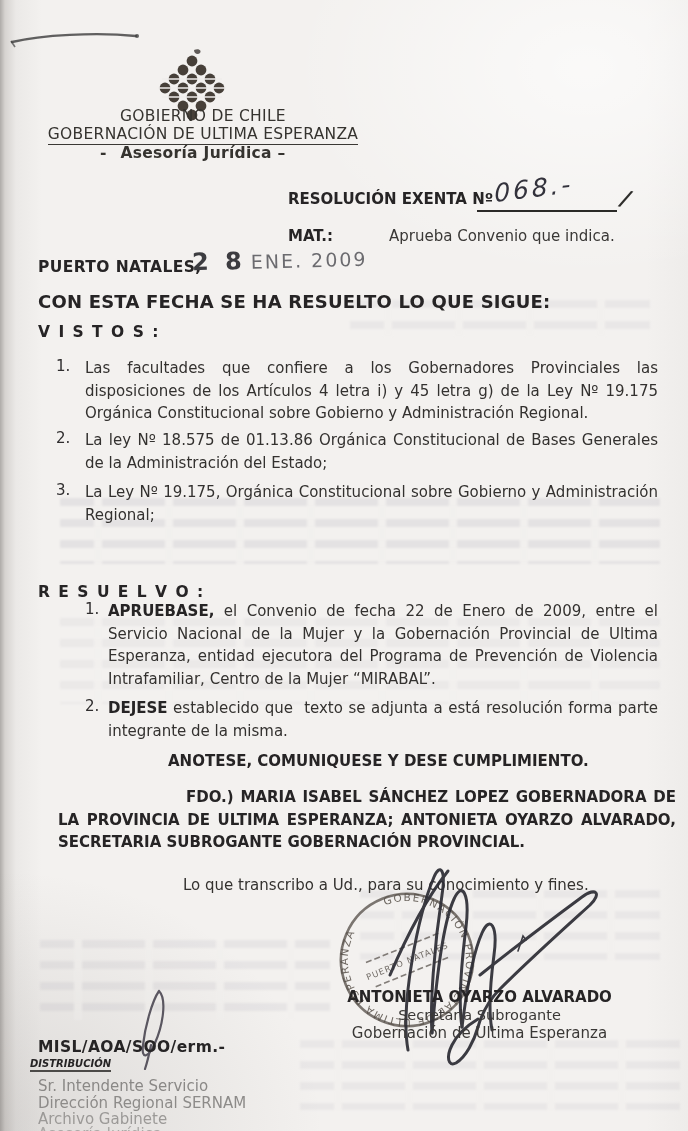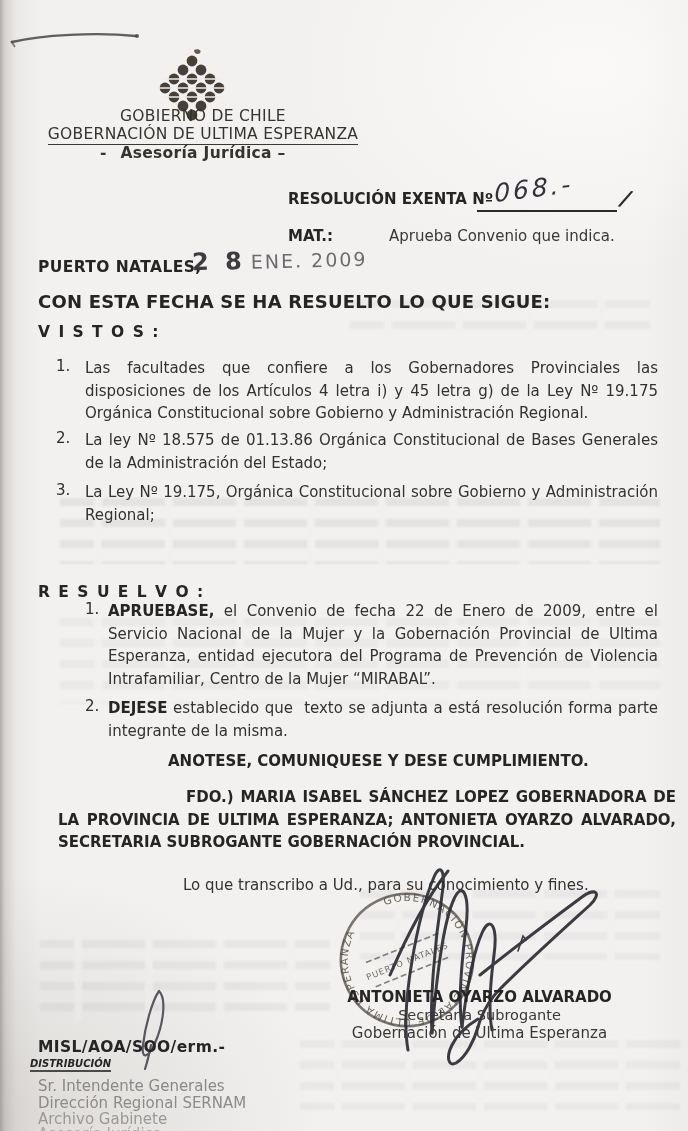--- a/index.html
+++ b/index.html
@@ -204,7 +204,7 @@
 
   <div class="abs b" id="initials">MISL/AOA/SOO/erm.-</div>
   <div class="abs b" id="dist-label"><span>DISTRIBUCIÓN</span></div>
-  <div class="abs dist-item" id="dist-0">Sr. Intendente Generales</div>
+  <div class="abs dist-item" id="dist-0">Sr. Intendente Servicio</div>
   <div class="abs dist-item" id="dist-1">Dirección Regional SERNAM</div>
   <div class="abs dist-item" id="dist-2">Archivo Gabinete</div>
   <div class="abs dist-item" id="dist-3">Asesoría Jurídica</div>

